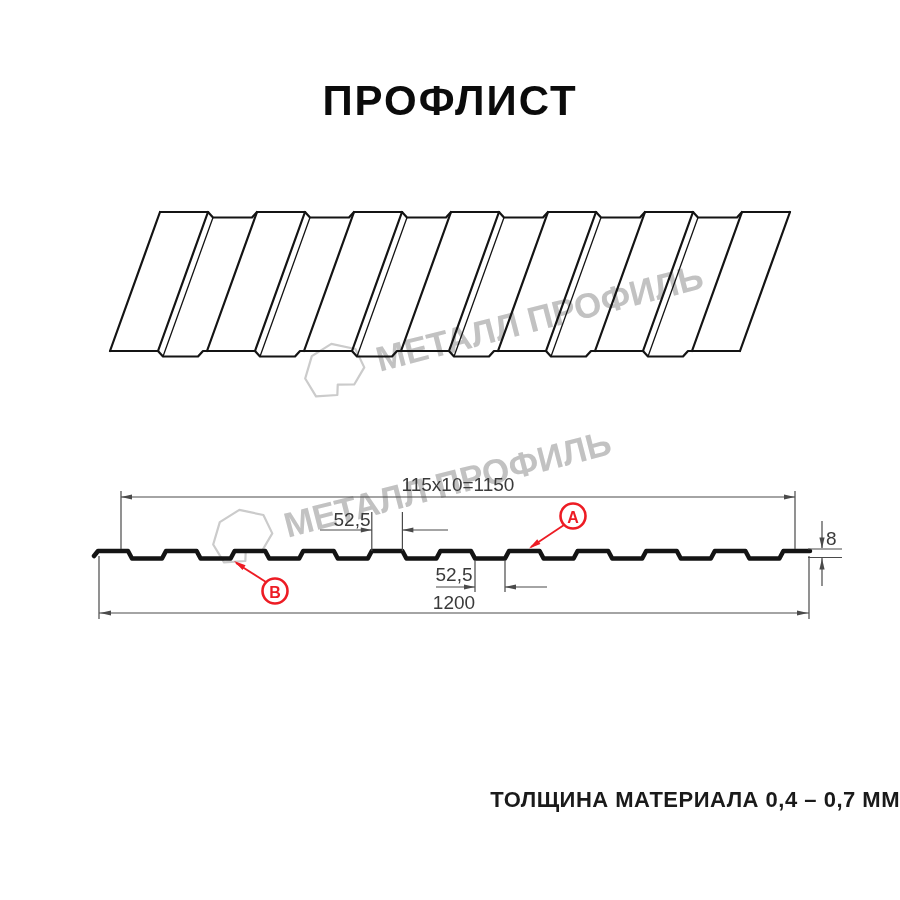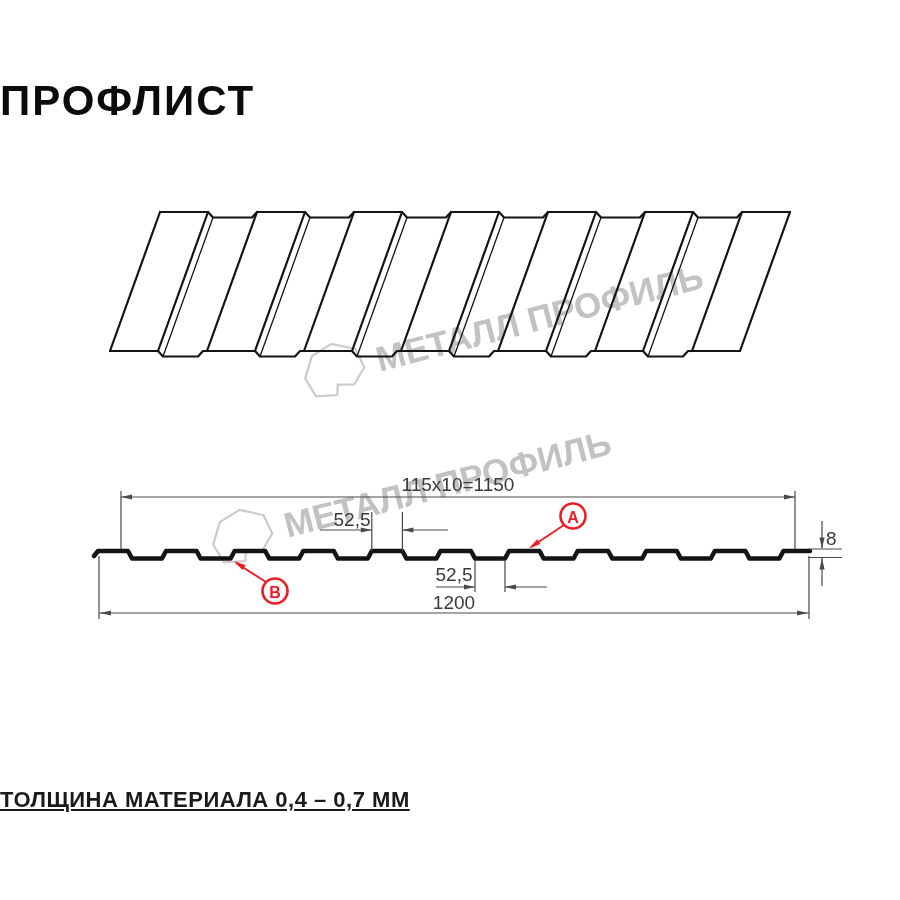--- a/index.html
+++ b/index.html
@@ -9,7 +9,7 @@
   html,body{margin:0;padding:0;}
   body{background:var(--background);font-family:"Liberation Sans",sans-serif;}
   .page{position:relative;width:900px;height:900px;background:var(--background);overflow:hidden;}
-  .title{position:absolute;left:0;right:0;top:80px;text-align:left;
+  .title{position:absolute;left:0;right:0;top:80px;text-align:center;
          font-size:42px;font-weight:700;letter-spacing:2px;color:#0b0b0b;line-height:1;}
   .subtitle{position:absolute;left:0;right:0;top:132px;text-align:center;
          font-size:23px;font-weight:500;color:#111;line-height:1;}

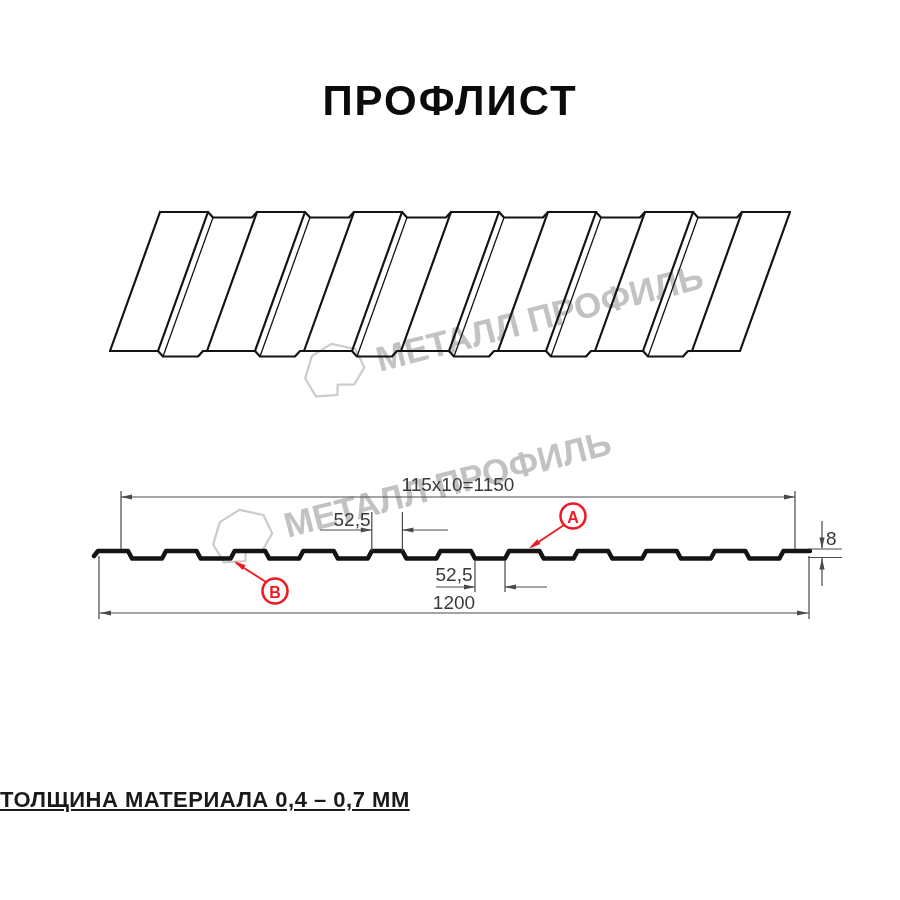--- a/index.html
+++ b/index.html
@@ -13,8 +13,8 @@
          font-size:42px;font-weight:700;letter-spacing:2px;color:#0b0b0b;line-height:1;}
   .subtitle{position:absolute;left:0;right:0;top:132px;text-align:center;
          font-size:23px;font-weight:500;color:#111;line-height:1;}
-  .footer{position:absolute;left:0;right:0;top:789px;text-align:left;
-         font-size:22px;font-weight:600;letter-spacing:.5px;color:#1a1a1a;line-height:1;text-decoration:underline;}
+  .footer{position:absolute;left:0;right:0;top:789px;text-align:right;
+         font-size:22px;font-weight:600;letter-spacing:.5px;color:#1a1a1a;line-height:1;}
   svg{position:absolute;left:0;top:0;}
   .ln{fill:none;stroke:var(--line);stroke-width:2.2;stroke-linejoin:round;stroke-linecap:round;}
   .thin{stroke-width:1.3;}

